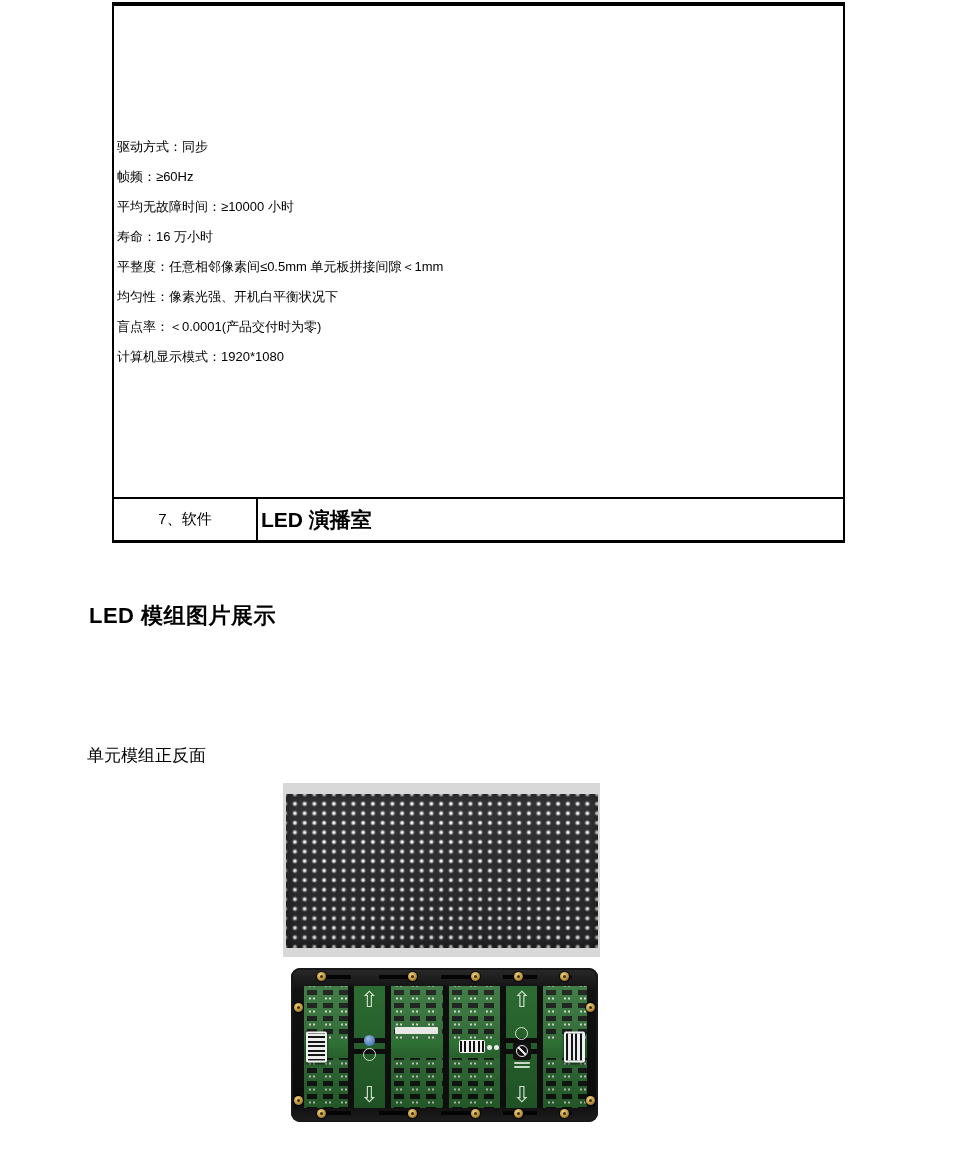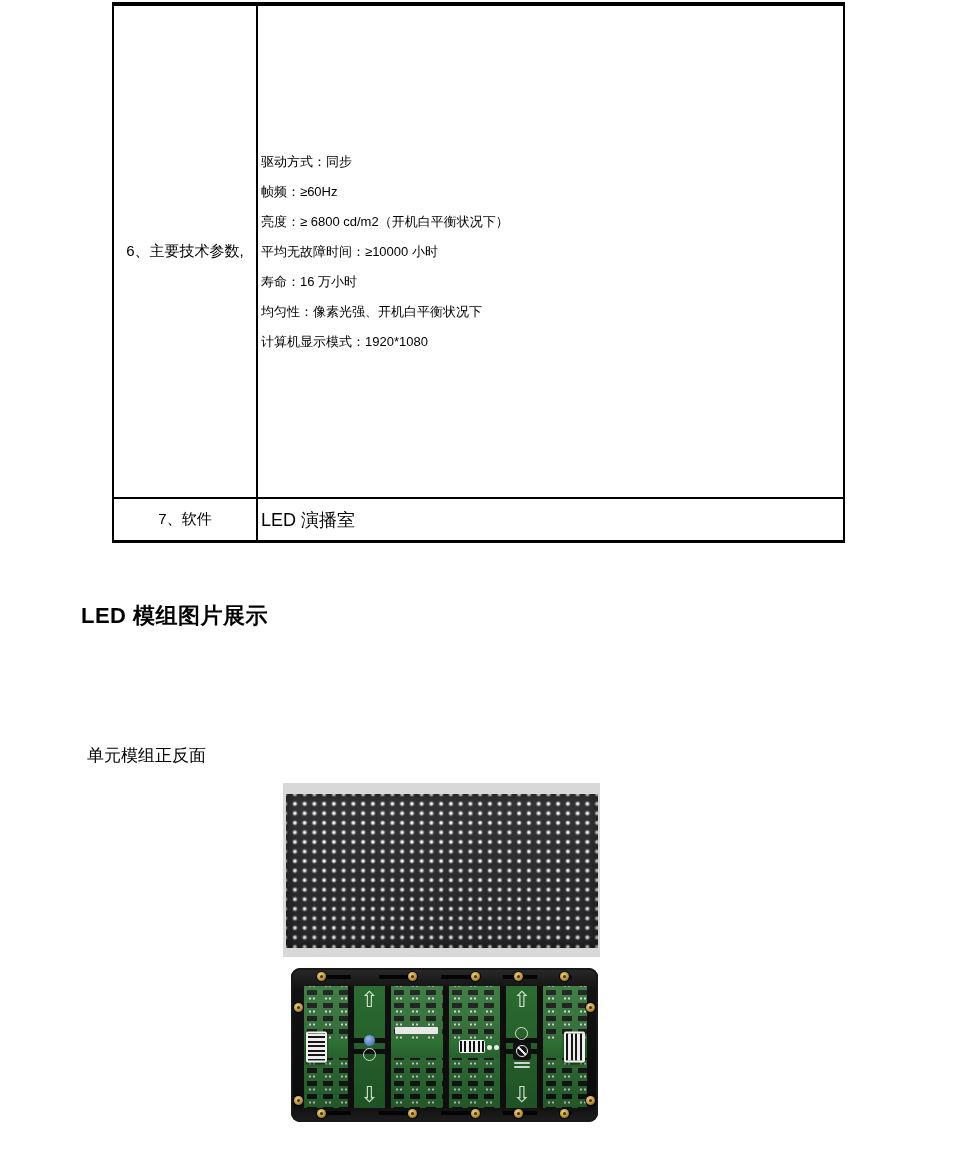--- a/index.html
+++ b/index.html
@@ -175,7 +175,6 @@
       <div class="t-cell-value">
         <div class="param-line">驱动方式：同步</div>
         <div class="param-line">帧频：≥60Hz</div>
-        <div class="param-line">亮度：≥ 6800 cd/m2（开机白平衡状况下）</div>
         <div class="param-line">平均无故障时间：≥10000 小时</div>
         <div class="param-line">寿命：16 万小时</div>
         <div class="param-line">均匀性：像素光强、开机白平衡状况下</div>

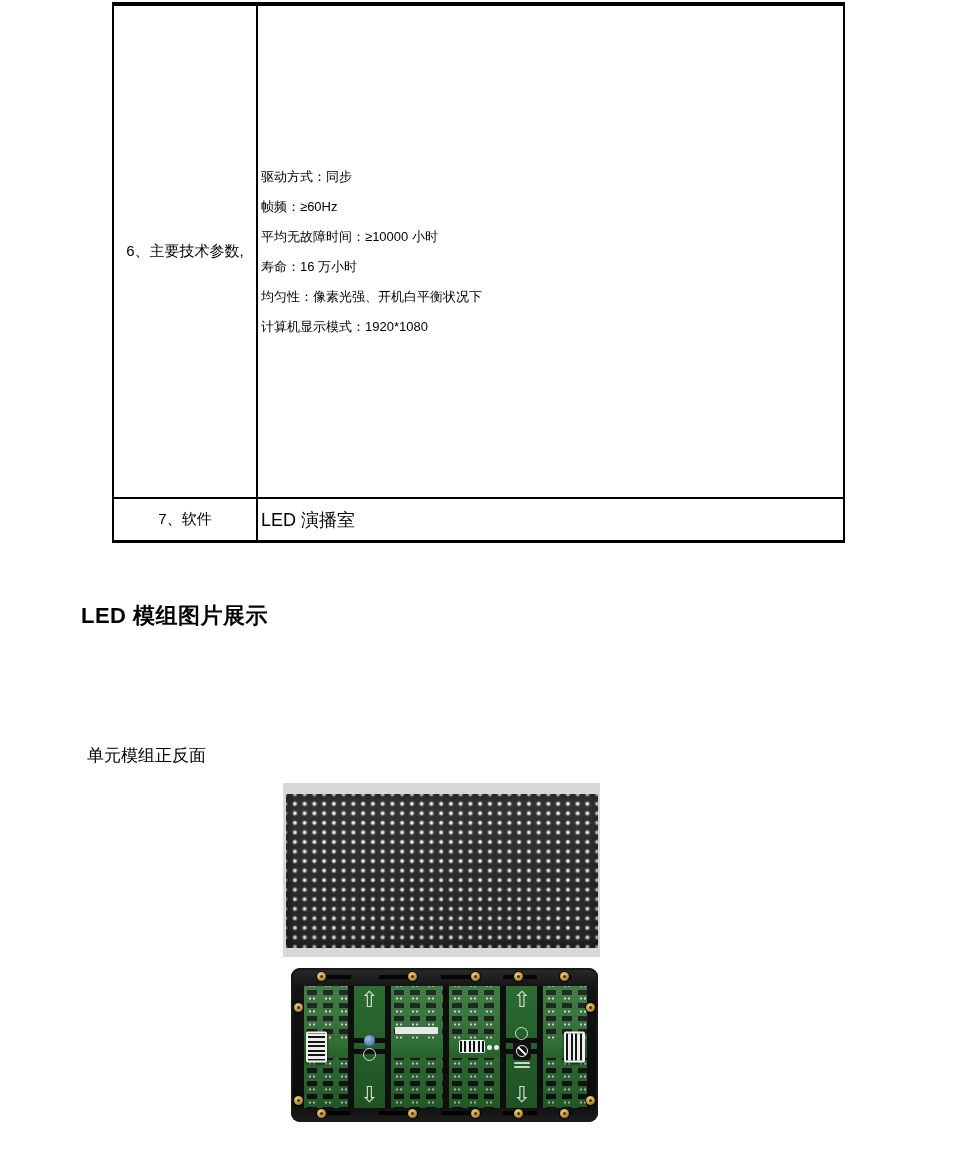--- a/index.html
+++ b/index.html
@@ -171,7 +171,6 @@
 
   <div class="spec-table">
     <div class="t-row t-row-6">
-      <div class="t-cell-label">6、主要技术参数,</div>
       <div class="t-cell-value">
         <div class="param-line">驱动方式：同步</div>
         <div class="param-line">帧频：≥60Hz</div>

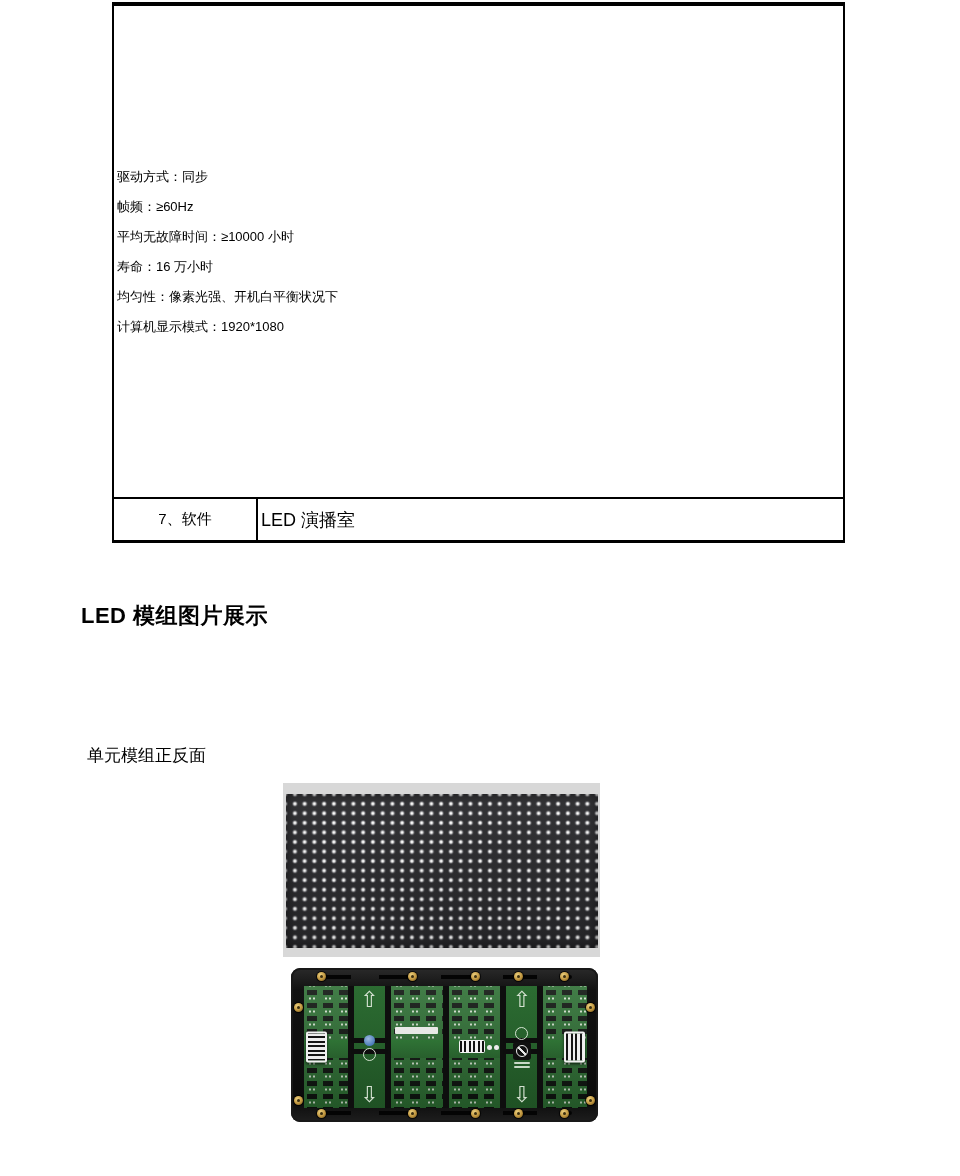--- a/index.html
+++ b/index.html
@@ -176,6 +176,7 @@
         <div class="param-line">帧频：≥60Hz</div>
         <div class="param-line">平均无故障时间：≥10000 小时</div>
         <div class="param-line">寿命：16 万小时</div>
+        <div class="param-line">平整度：任意相邻像素间≤0.5mm 单元板拼接间隙＜1mm</div>
         <div class="param-line">均匀性：像素光强、开机白平衡状况下</div>
         <div class="param-line">计算机显示模式：1920*1080</div>
       </div>

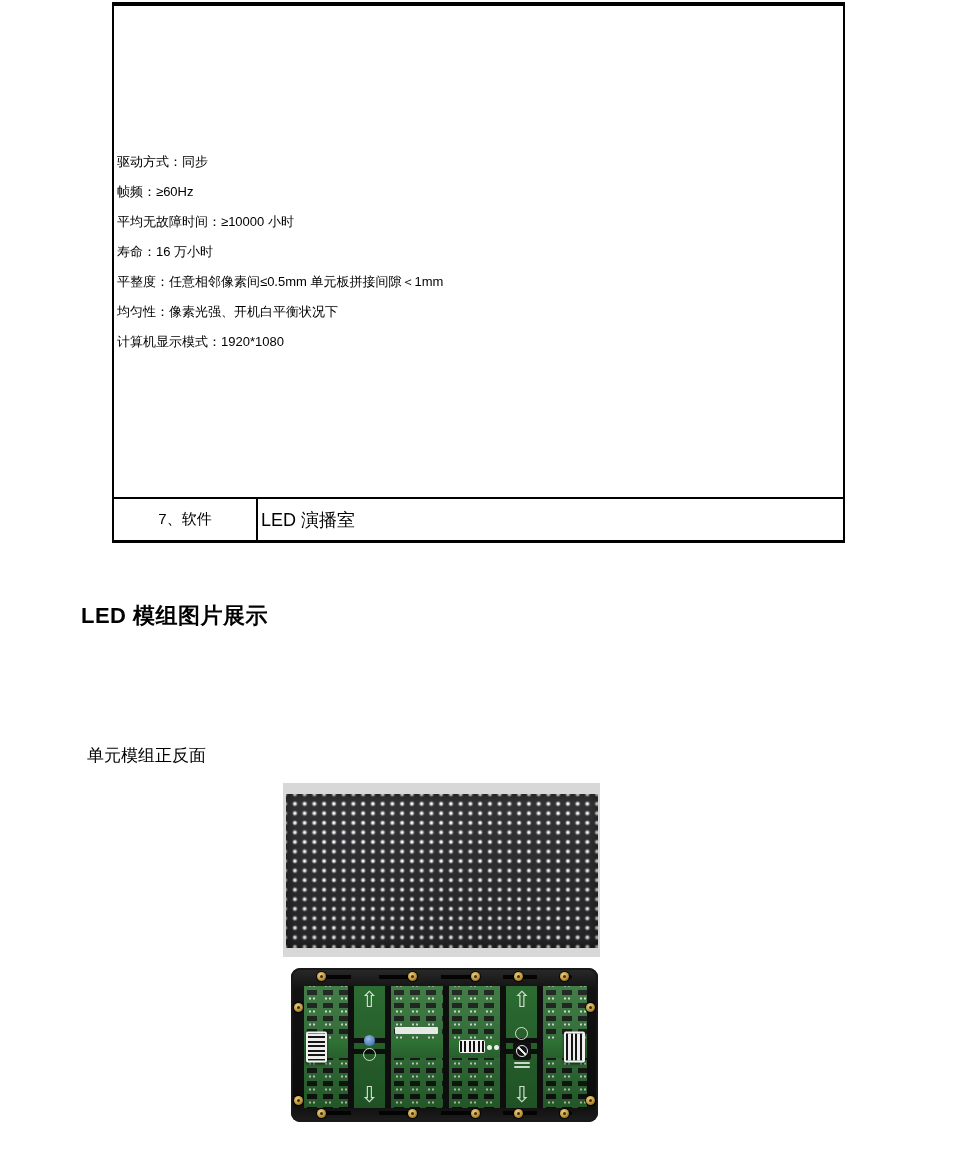--- a/index.html
+++ b/index.html
@@ -178,6 +178,7 @@
         <div class="param-line">寿命：16 万小时</div>
         <div class="param-line">平整度：任意相邻像素间≤0.5mm 单元板拼接间隙＜1mm</div>
         <div class="param-line">均匀性：像素光强、开机白平衡状况下</div>
+        <div class="param-line">盲点率：＜0.0001(产品交付时为零)</div>
         <div class="param-line">计算机显示模式：1920*1080</div>
       </div>
     </div>

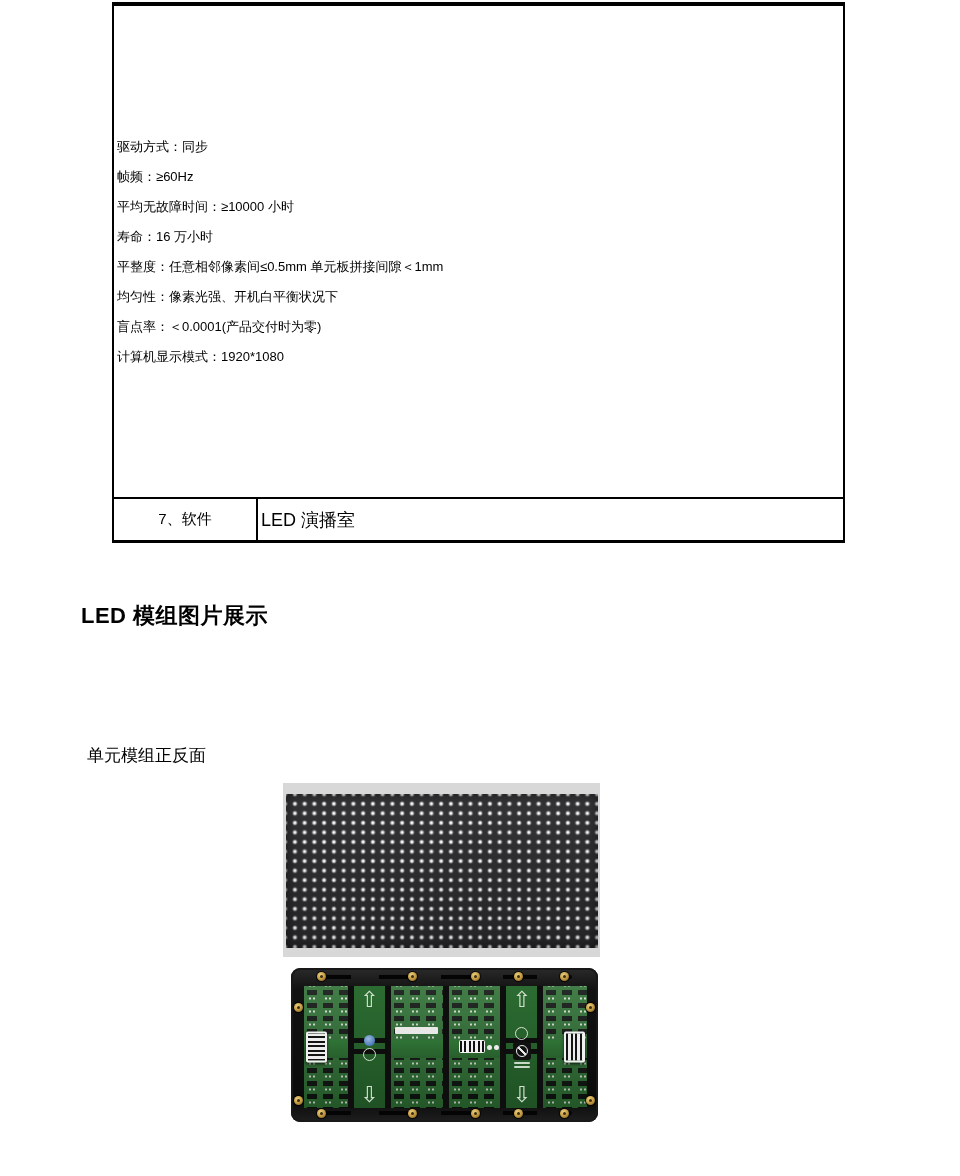--- a/index.html
+++ b/index.html
@@ -31,7 +31,7 @@
   .t-cell-value { flex:1; box-sizing:border-box; padding-left:3px; min-width:0; }
   .t-row-6 .t-cell-value { display:flex; flex-direction:column; justify-content:center; }
   .param-line { font-size:13px; line-height:30px; height:30px; white-space:pre; }
-  .t-row-7 .t-cell-value { display:flex; align-items:center; font-size:18px; }
+  .t-row-7 .t-cell-value { display:flex; align-items:center; font-size:21px;font-weight:bold; }
 
   
   .doc-heading {

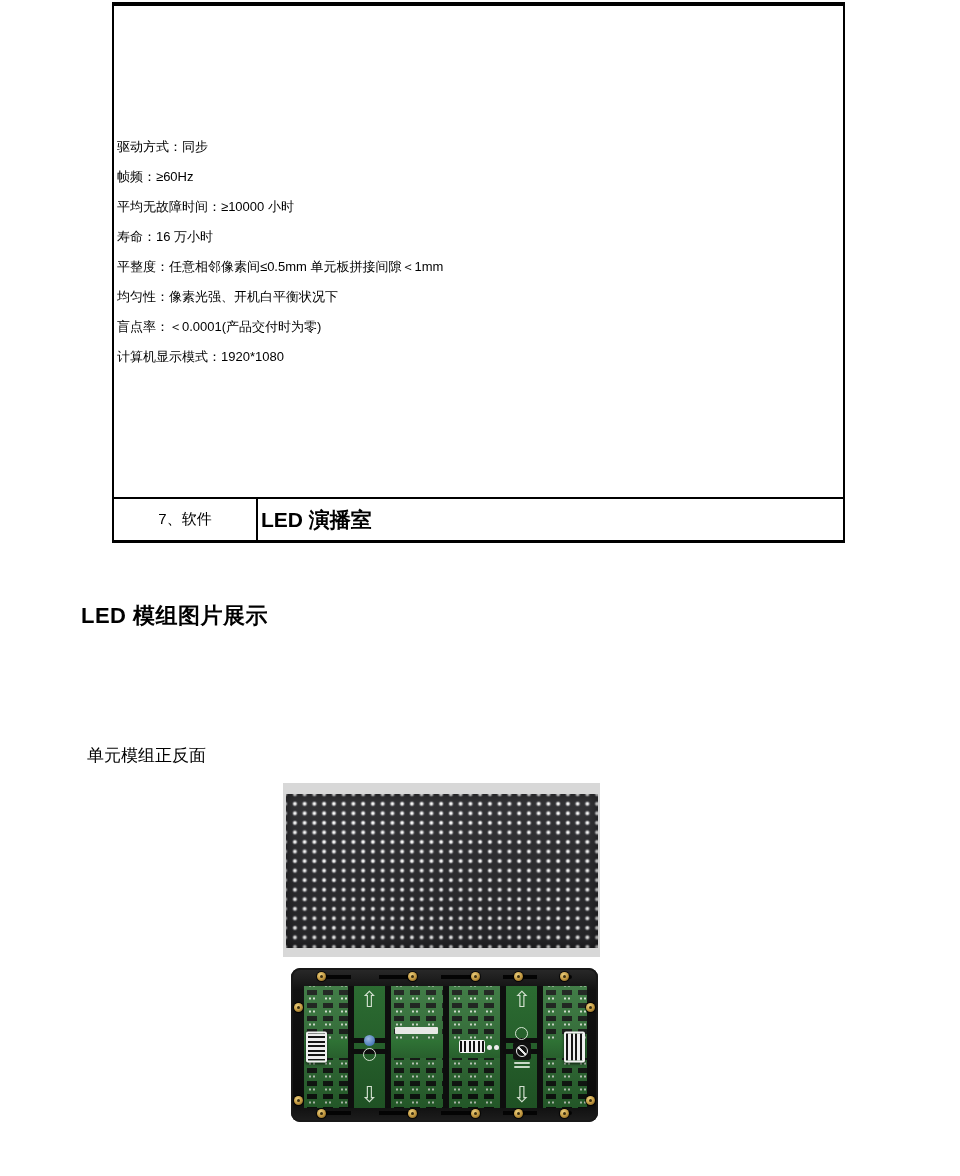--- a/index.html
+++ b/index.html
@@ -35,7 +35,7 @@
 
   
   .doc-heading {
-    position:absolute; left:81px; top:601px;
+    position:absolute; left:89px; top:601px;
     font-size:22px; font-weight:700; letter-spacing:0.5px;
   }
   .doc-caption {

